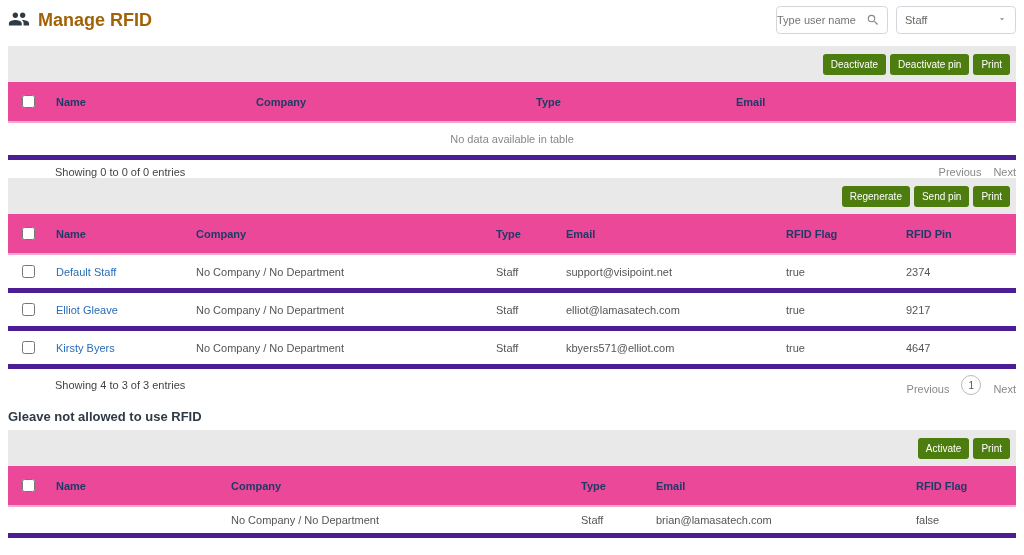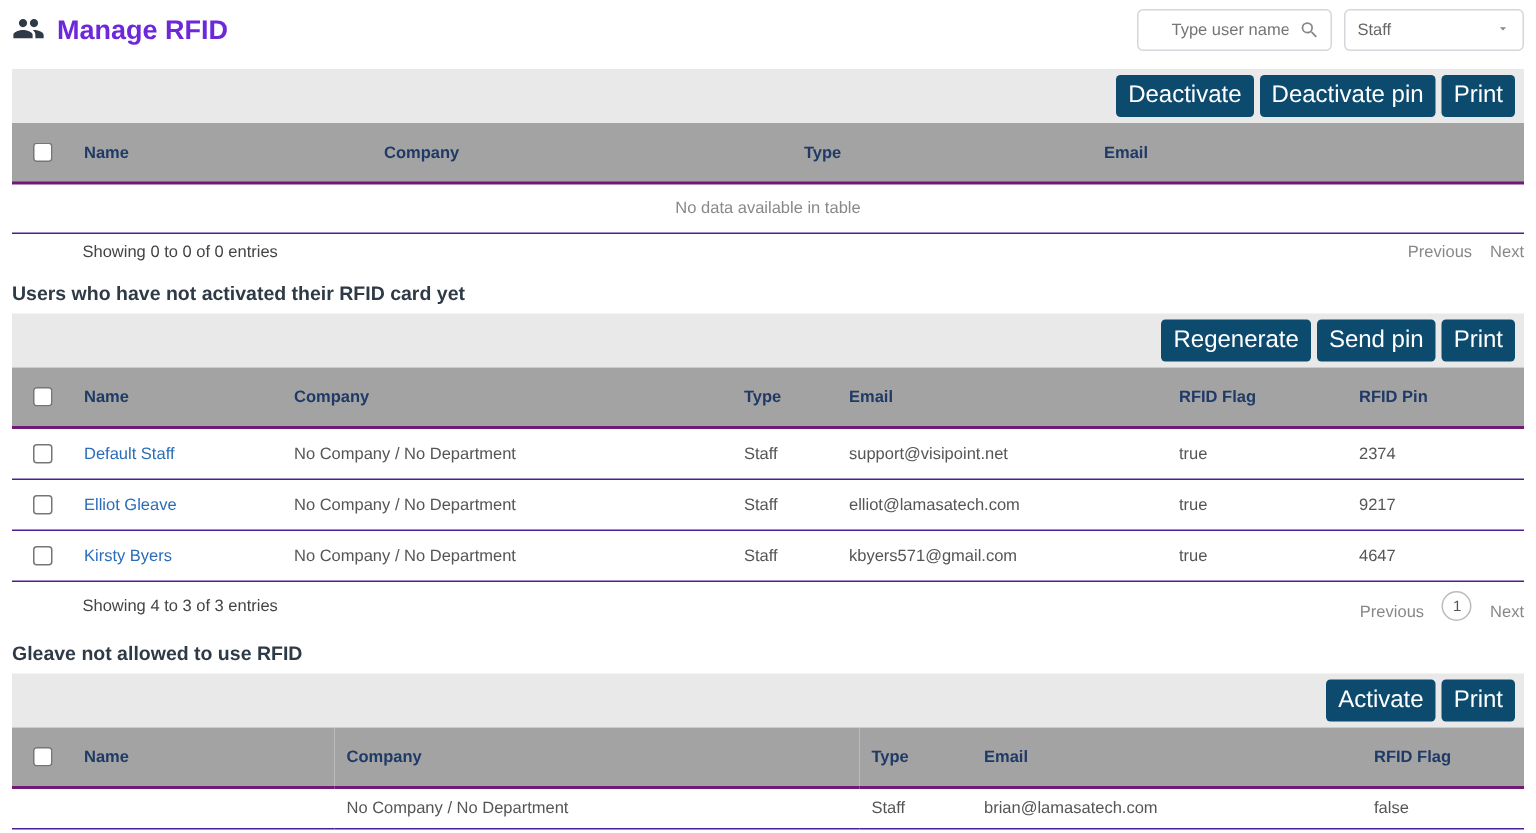--- a/index.html
+++ b/index.html
@@ -14,7 +14,7 @@
   .page { padding: 6px 8px 20px 8px; }
   .header-row { display: flex; align-items: center; justify-content: space-between; margin-bottom: 12px; }
   .title { display: flex; align-items: center; gap: 8px; }
-  .title h1 { font-size: 18px; font-weight: 600; color: #6d28d9; margin: 0; }
+  .title h1 { font-size: 18px; font-weight: 600; color: #a16207; margin: 0; }
   .title svg { width: 22px; height: 22px; fill: #2e3a46; }
   .controls { display: flex; gap: 8px; }
   .search-wrap { position: relative; }

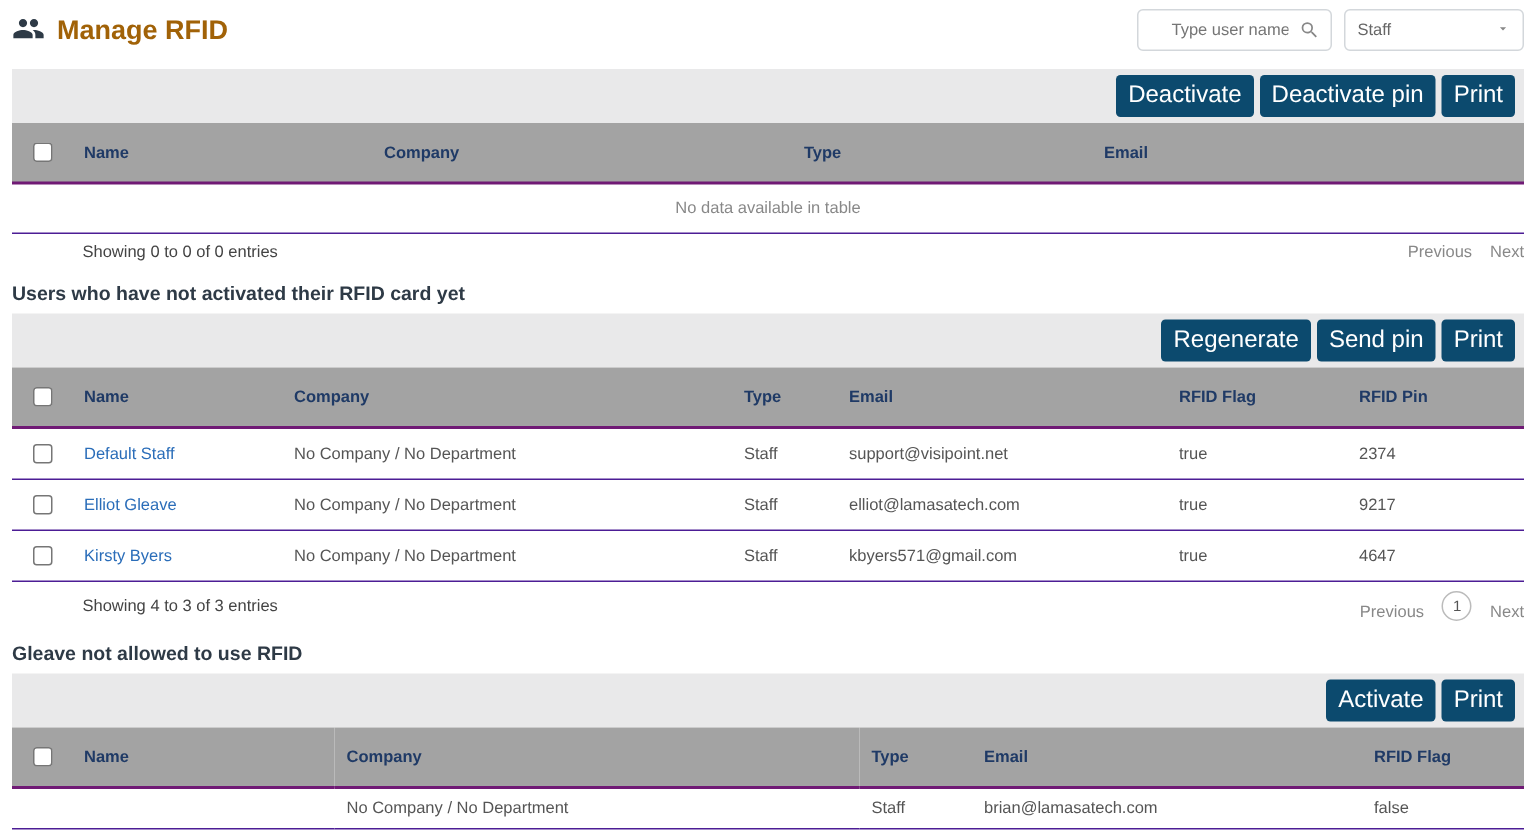--- a/index.html
+++ b/index.html
@@ -19,7 +19,7 @@
   .controls { display: flex; gap: 8px; }
   .search-wrap { position: relative; }
   .search-input {
-    width: 130px; height: 28px; padding: 4px 28px 4px 22px;
+    width: 112px; height: 28px; padding: 4px 28px 4px 0;
     border: 1px solid #d3d7db; border-radius: 4px; font-size: 11px; color: #666;
   }
   .search-wrap svg { position: absolute; right: 8px; top: 7px; width: 14px; height: 14px; fill: #888; }

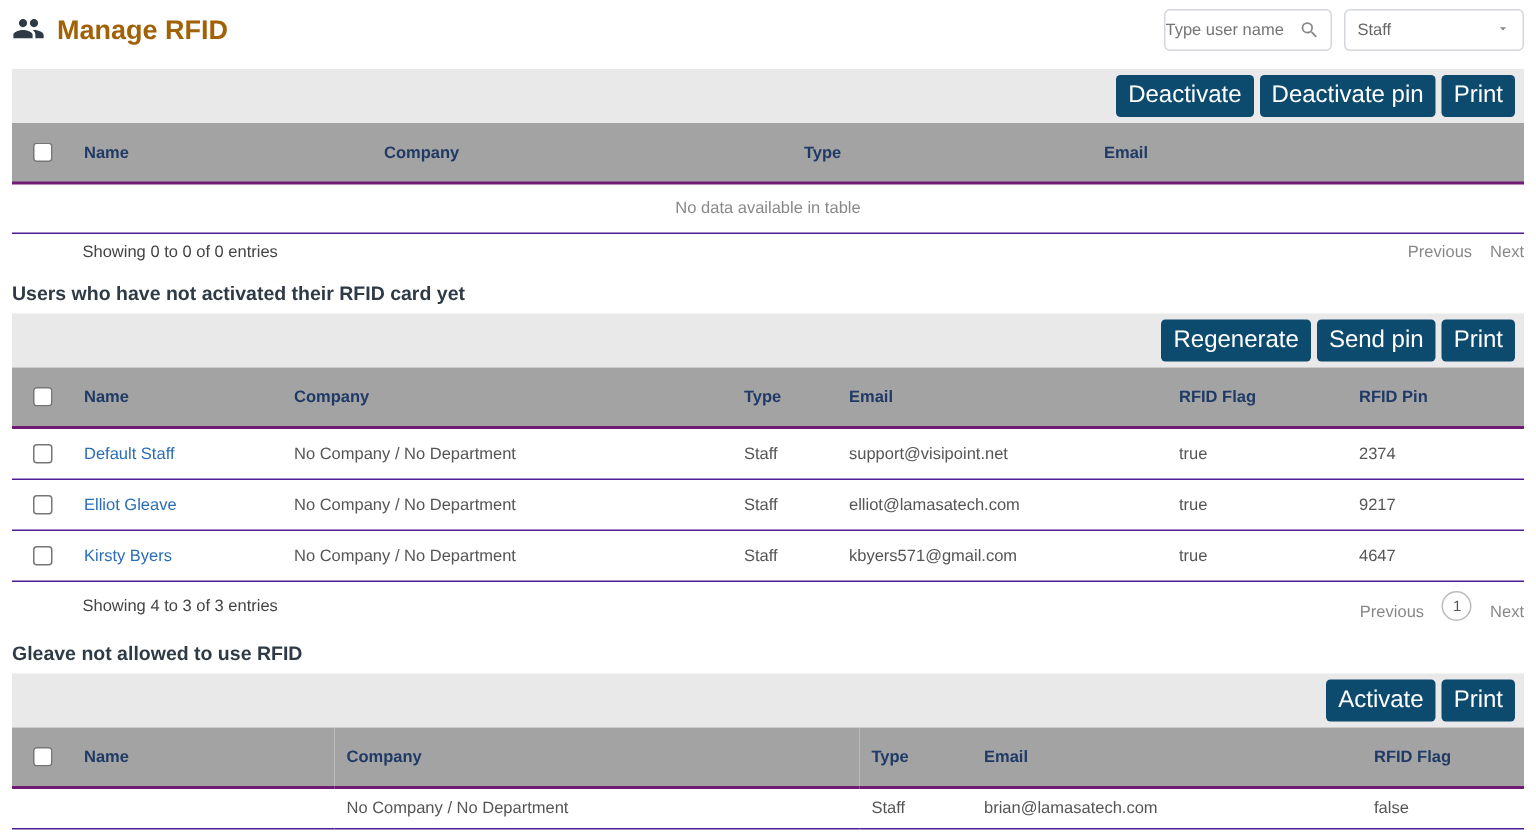--- a/index.html
+++ b/index.html
@@ -37,8 +37,8 @@
     padding: 0 6px; gap: 4px;
   }
   .btn-green {
-    background: #0c4a6e; color: #fff; border: none; border-radius: 3px;
-    font-size: 16px; padding: 5px 8px; cursor: pointer;
+    background: #4d7c0f; color: #fff; border: none; border-radius: 3px;
+    font-size: 10px; padding: 5px 8px; cursor: pointer;
   }
 
   table { width: 100%; border-collapse: collapse; }

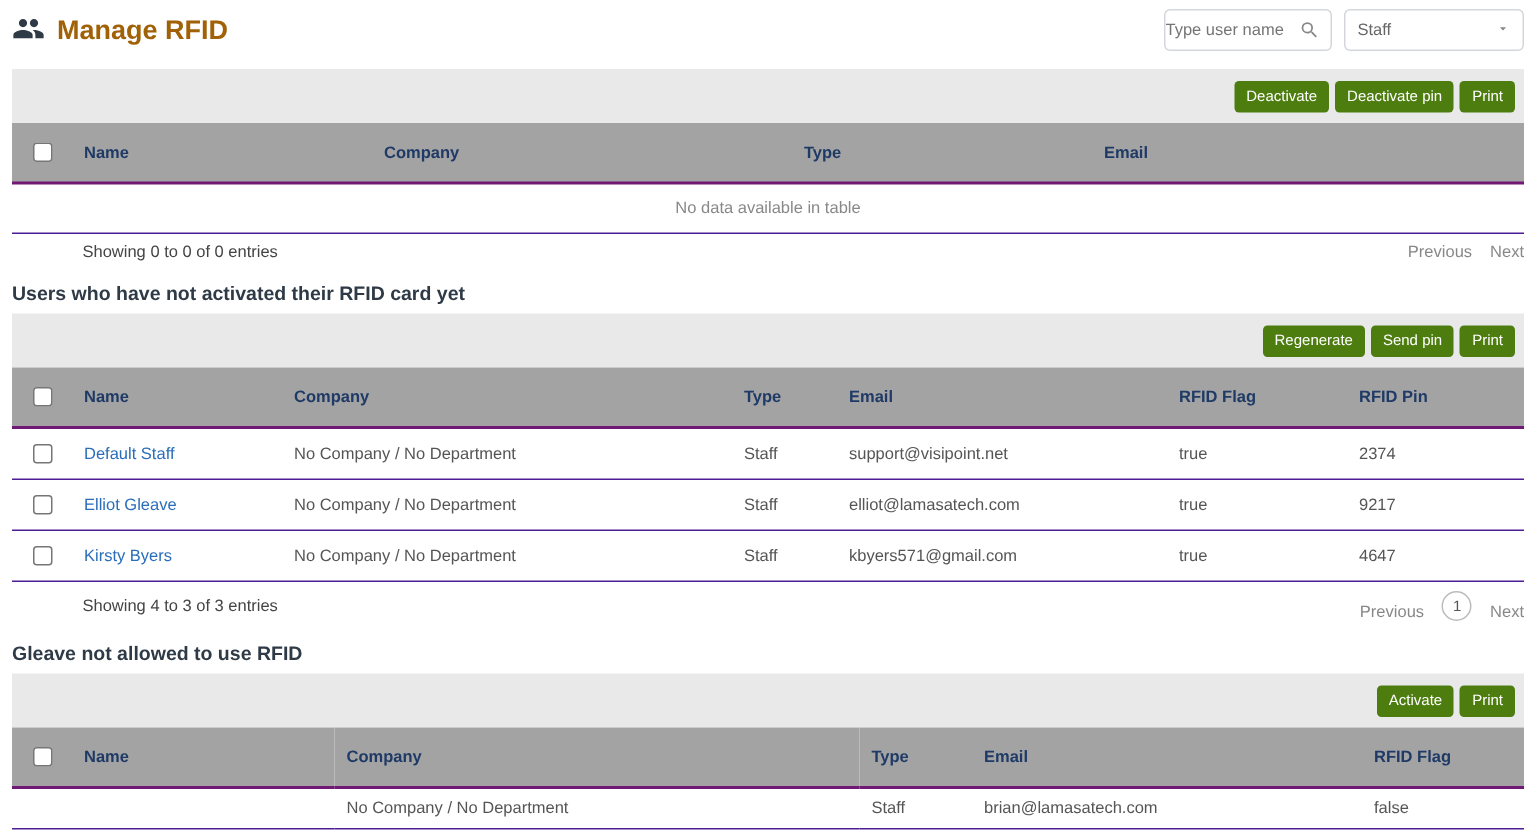--- a/index.html
+++ b/index.html
@@ -43,8 +43,8 @@
 
   table { width: 100%; border-collapse: collapse; }
   thead th {
-    background: #a3a3a3; text-align: left; font-size: 11px; font-weight: 700;
-    color: #1f3a66; padding: 10px 8px; border-bottom: 2px solid #701a75;
+    background: #ec4899; text-align: left; font-size: 11px; font-weight: 700;
+    color: #1f3a66; padding: 10px 8px; border-bottom: 2px solid #f9a8d4;
   }
   thead th:first-child { width: 40px; text-align: center; }
   tbody td { padding: 7px 8px; font-size: 11px; color: #555; border-bottom: 1px solid #4c1d95; }

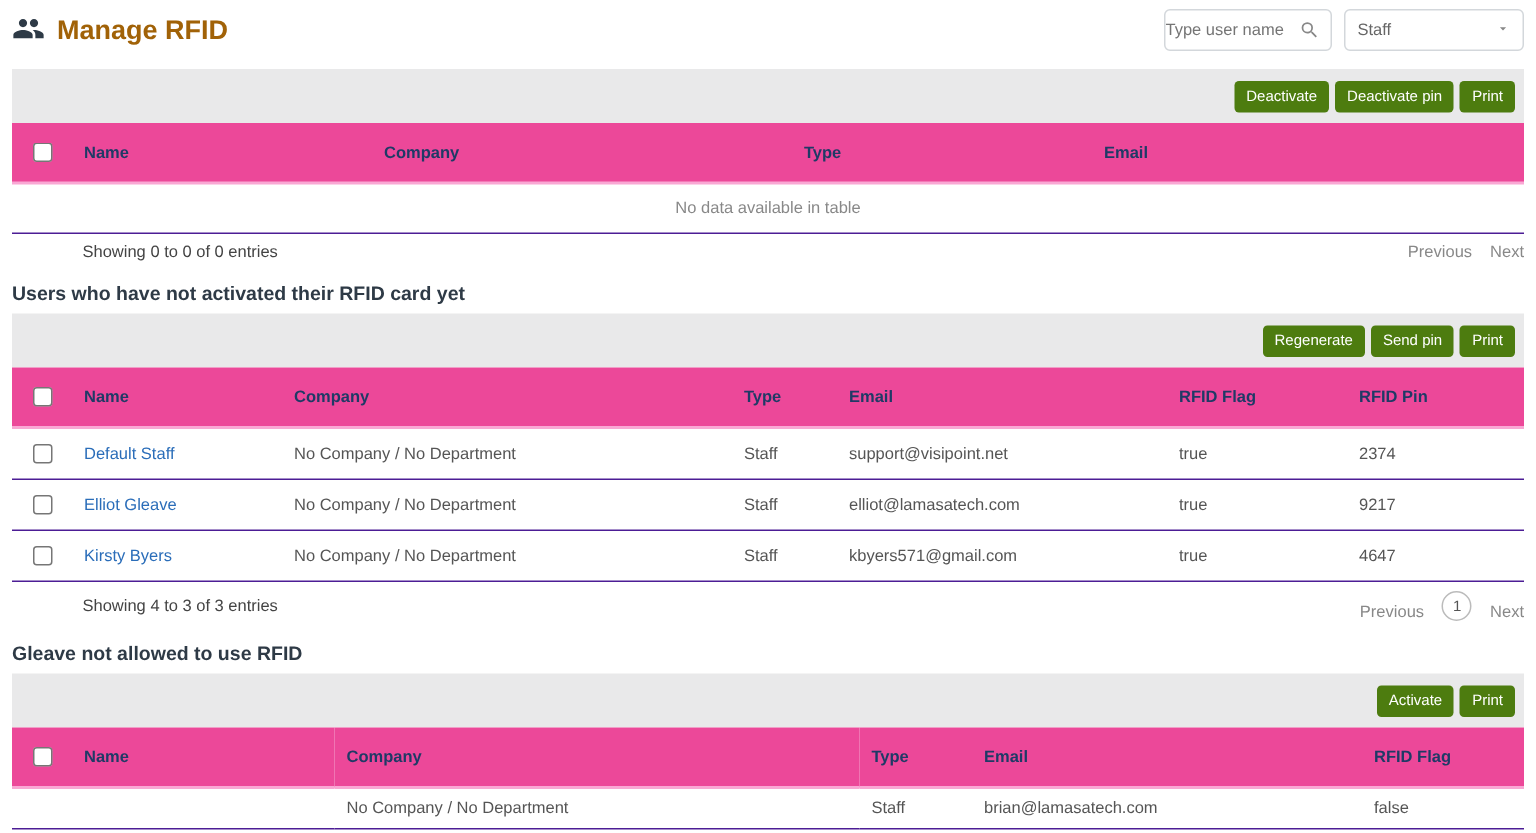--- a/index.html
+++ b/index.html
@@ -47,7 +47,7 @@
     color: #1f3a66; padding: 10px 8px; border-bottom: 2px solid #f9a8d4;
   }
   thead th:first-child { width: 40px; text-align: center; }
-  tbody td { padding: 7px 8px; font-size: 11px; color: #555; border-bottom: 1px solid #4c1d95; }
+  tbody td { padding: 7px 8px; font-size: 11px; color: #555; border-bottom: 5px solid #4c1d95; }
   tbody td:first-child { text-align: center; }
   tbody tr.empty td { text-align: center; color: #888; padding: 10px; }
   .name-link { color: #2a6db9; cursor: pointer; }

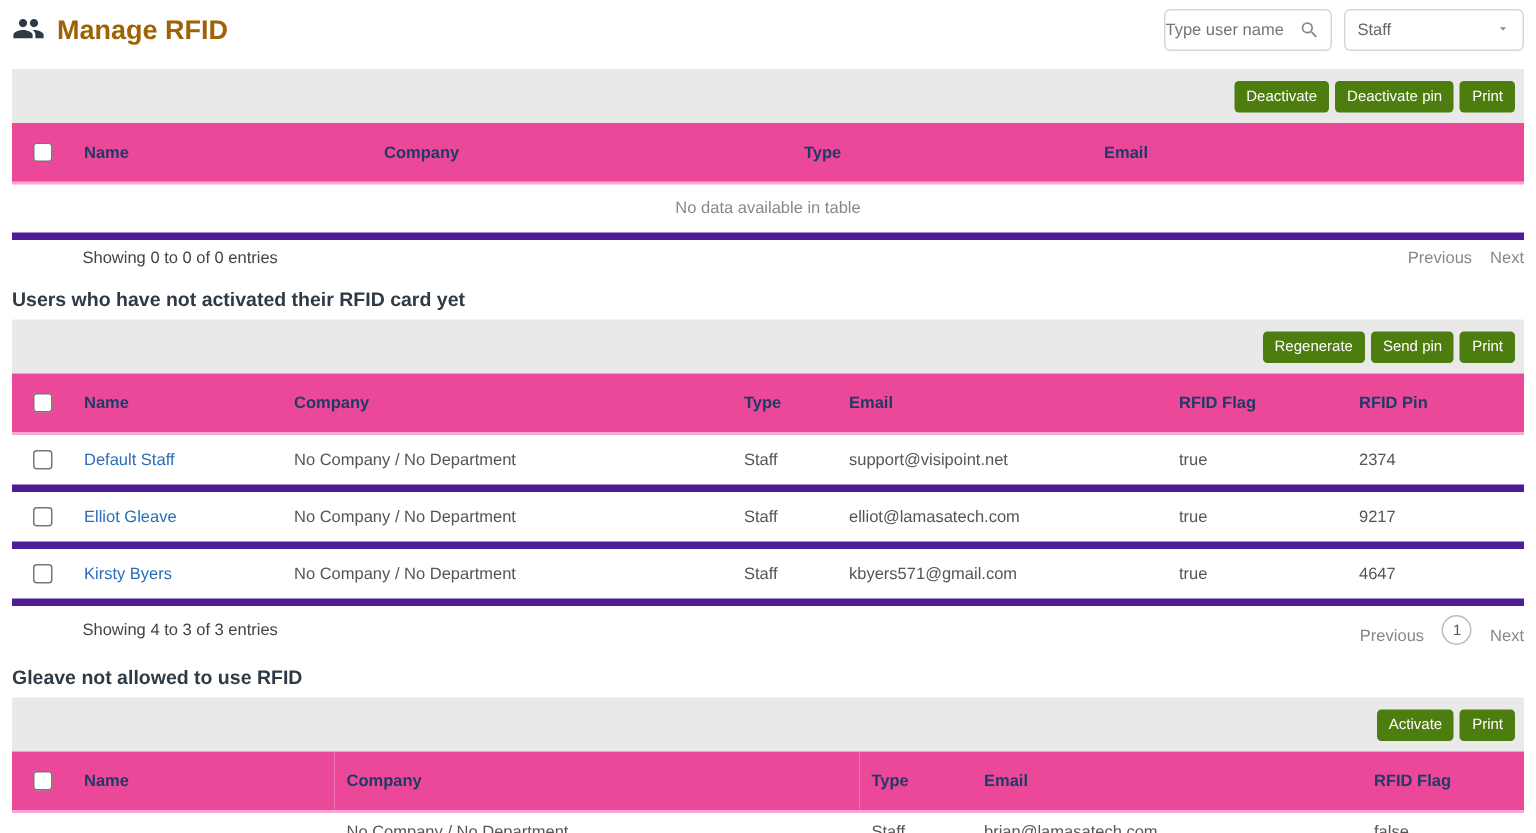--- a/index.html
+++ b/index.html
@@ -131,7 +131,6 @@
     </div>
   </div>
 
-  <div class="section-title">Users who have not activated their RFID card yet</div>
   <div class="toolbar-strip">
     <button class="btn-green">Regenerate</button>
     <button class="btn-green">Send pin</button>

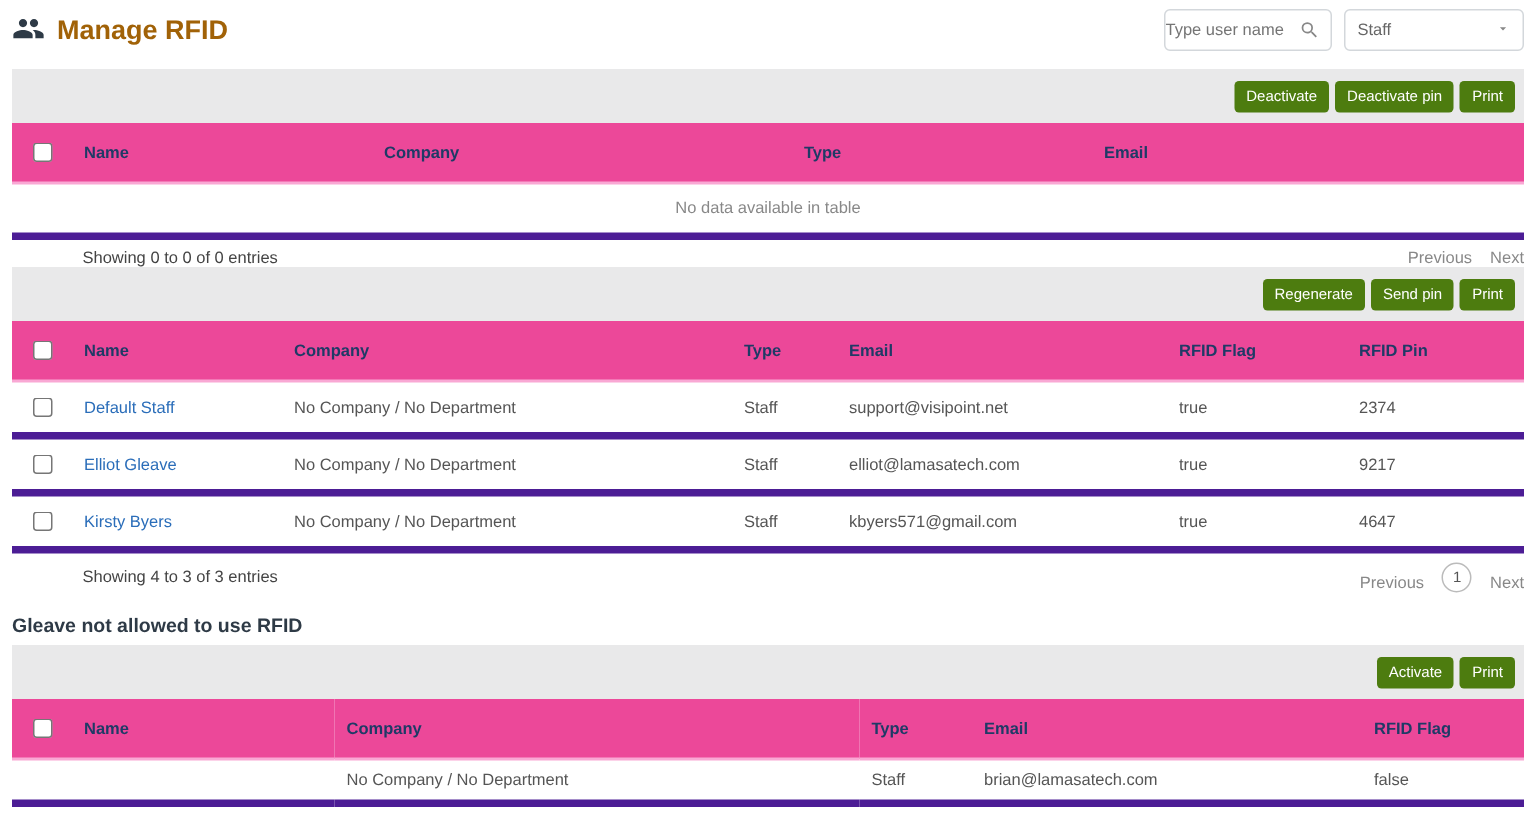--- a/index.html
+++ b/index.html
@@ -181,7 +181,7 @@
           <td><span class="name-link">Kirsty Byers</span></td>
           <td>No Company / No Department</td>
           <td>Staff</td>
-          <td>kbyers571@gmail.com</td>
+          <td>kbyers571@elliot.com</td>
           <td>true</td>
           <td>4647</td>
         </tr>

